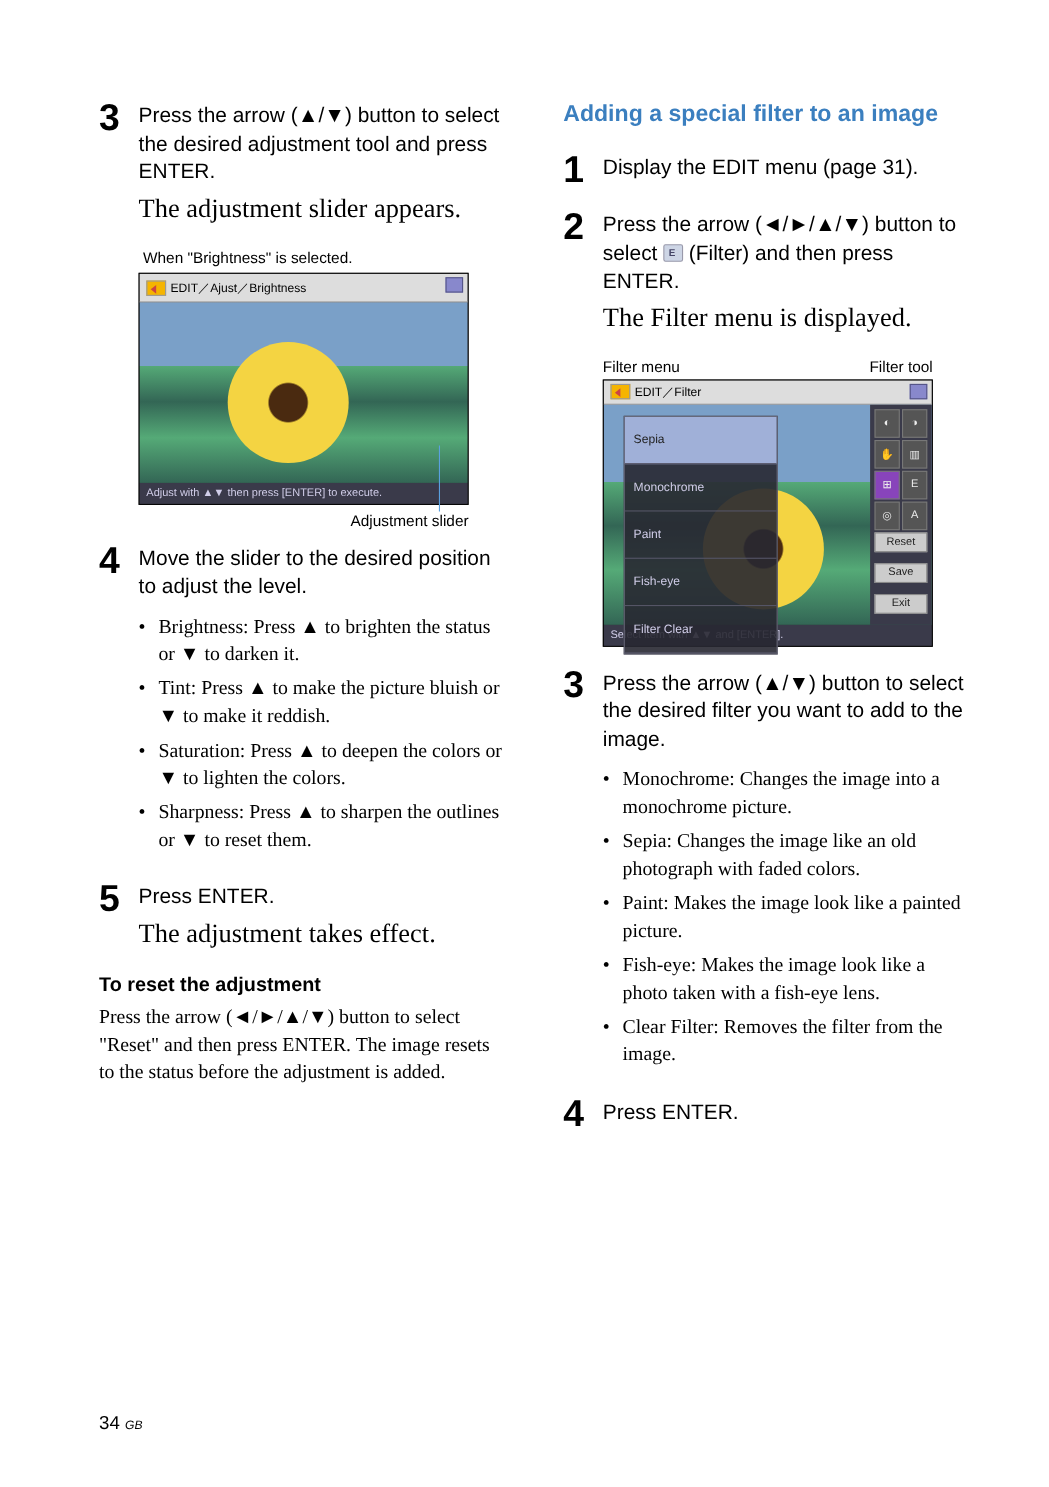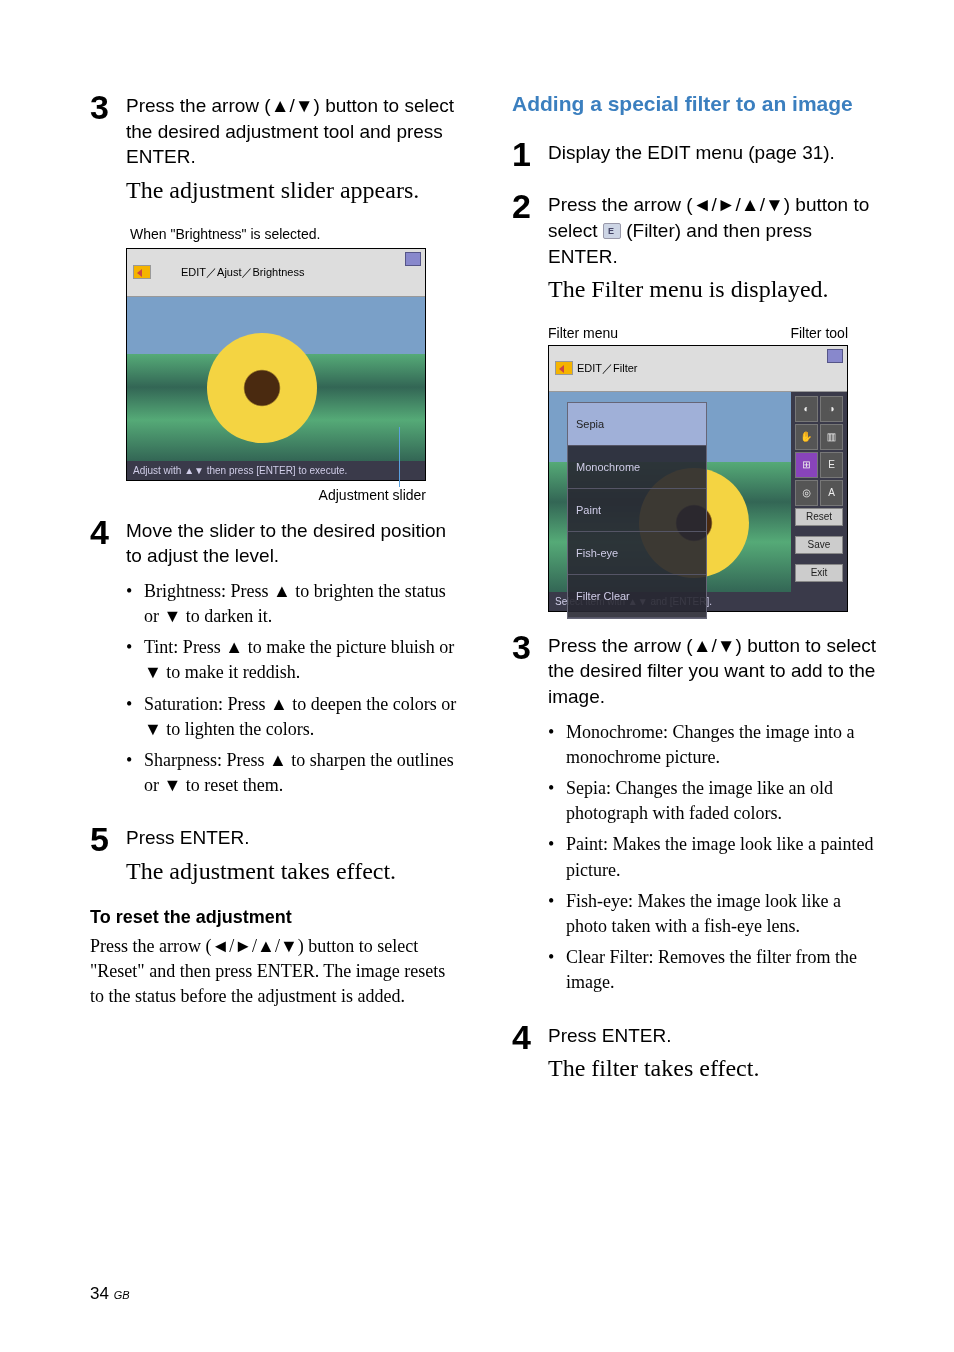--- a/index.html
+++ b/index.html
@@ -118,13 +118,12 @@
   }
   .mock1 .titlebar {
     background: #ddd;
-    padding: 16px 6px;
+    padding: 5px 6px;
     font-size: 11px;
     display: flex;
-    align-items: flex-start;
+    align-items: flex-end;
     border-bottom: 1px solid #999;
     position: relative;
-    gap: 26px;
   }
   .mock1 .titlebar .icon-back {
     width: 18px; height: 14px;

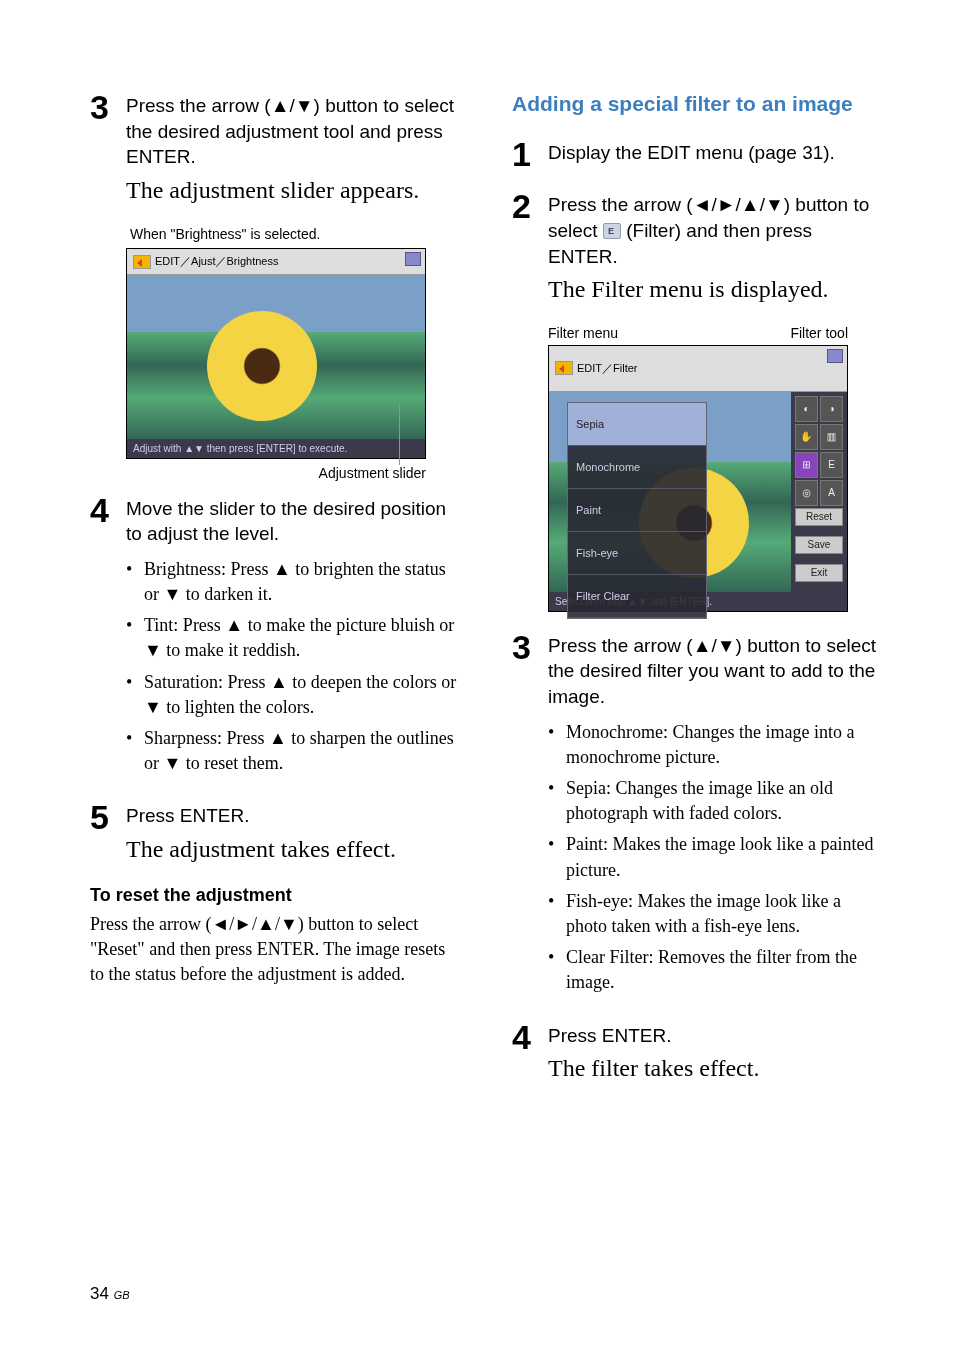--- a/index.html
+++ b/index.html
@@ -186,7 +186,7 @@
     position:relative;
   }
   .mock2 .titlebar{
-    background:#ddd; padding:15px 6px; font-size:11px;
+    background:#ddd; padding:3px 6px; font-size:11px;
     display:flex; align-items:center; border-bottom:1px solid #999; position:relative;
   }
   .mock2 .titlebar .icon-back{

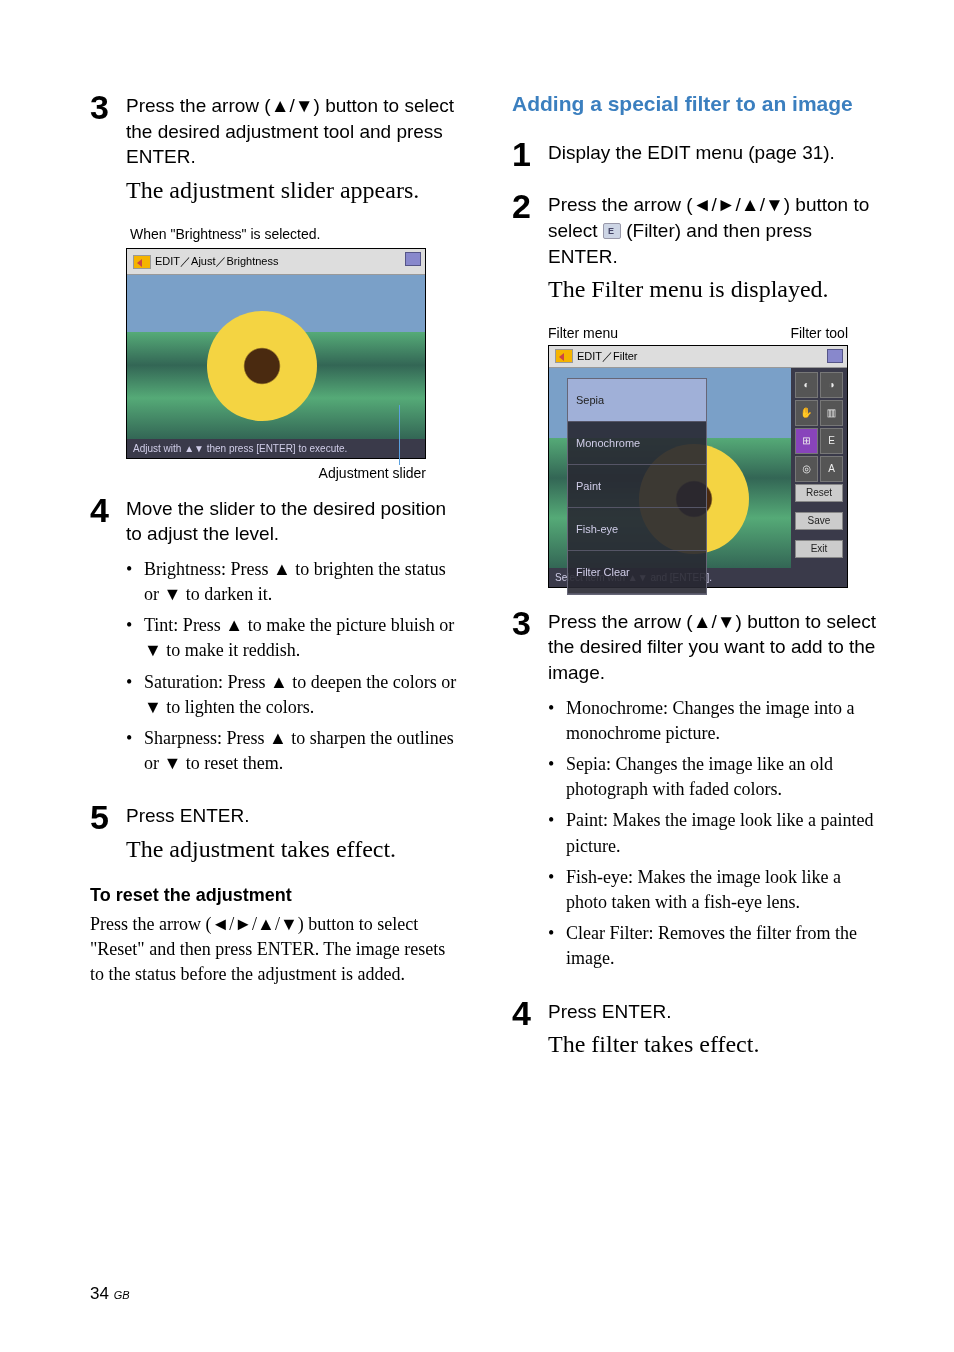--- a/index.html
+++ b/index.html
@@ -379,7 +379,6 @@
       <div class="step-num">4</div>
       <div class="step-body">
         <div class="step-instr">Press ENTER.</div>
-        <div class="step-result">The filter takes effect.</div>
       </div>
     </div>
 

